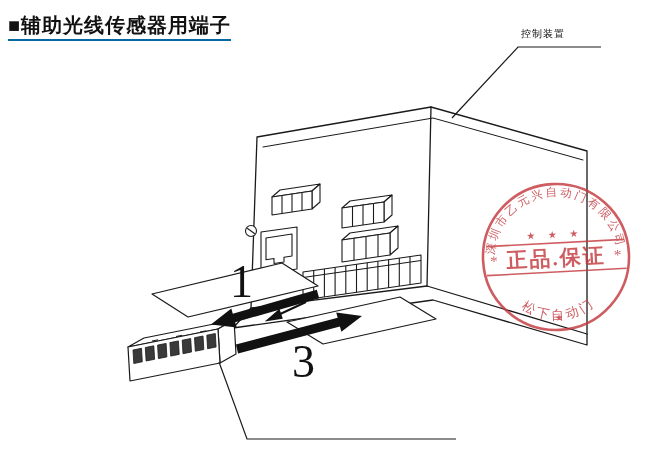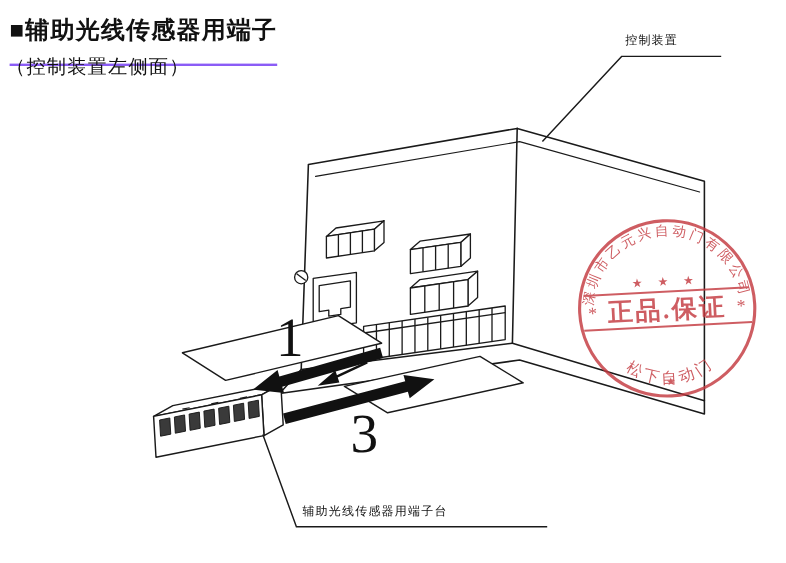--- a/index.html
+++ b/index.html
@@ -7,7 +7,7 @@
         font-family:"Liberation Serif","DejaVu Serif",serif;color:#111;}
   .abs{position:absolute;white-space:nowrap;}
   .title{left:8px;top:12px;font-size:20px;font-weight:700;letter-spacing:1px;
-         border-bottom:2px solid #8b5cf6;padding-bottom:14px;}
+         border-bottom:2px solid #0369a1;padding-bottom:0;}
   .subtitle{left:5px;top:46px;font-size:16px;letter-spacing:1px;}
   .callout{font-size:10px;letter-spacing:1px;}
   #cd-label{left:521px;top:27px;}

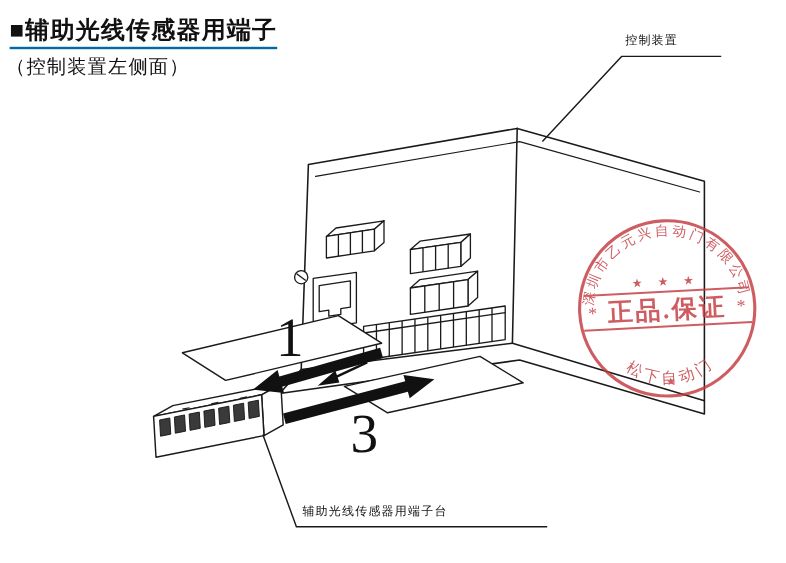--- a/index.html
+++ b/index.html
@@ -140,7 +140,6 @@
   </svg>
 
   <div class="abs title">■辅助光线传感器用端子</div>
-  <div class="abs subtitle">（控制装置左侧面）</div>
   <div class="abs callout" id="cd-label">控制装置</div>
   <div class="abs callout" id="tb-label">辅助光线传感器用端子台</div>
 </div>

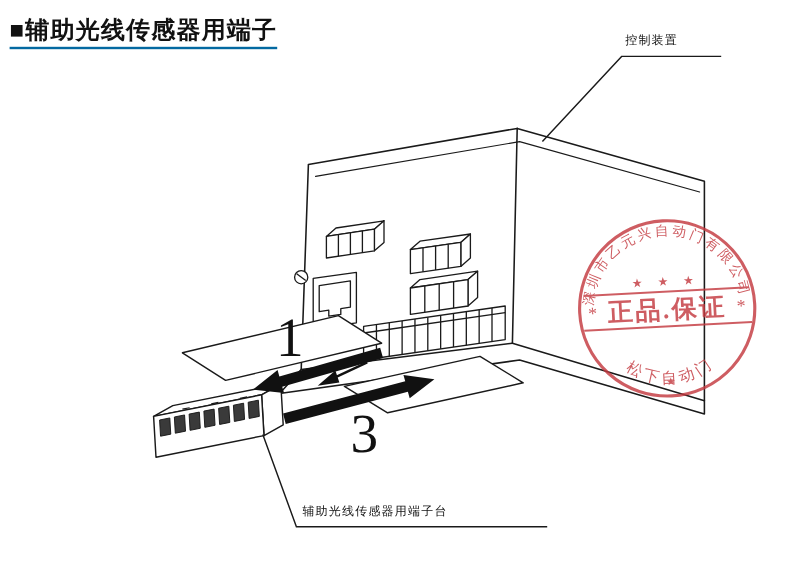--- a/index.html
+++ b/index.html
@@ -141,7 +141,6 @@
 
   <div class="abs title">■辅助光线传感器用端子</div>
   <div class="abs callout" id="cd-label">控制装置</div>
-  <div class="abs callout" id="tb-label">辅助光线传感器用端子台</div>
 </div>
 
 </body></html>

